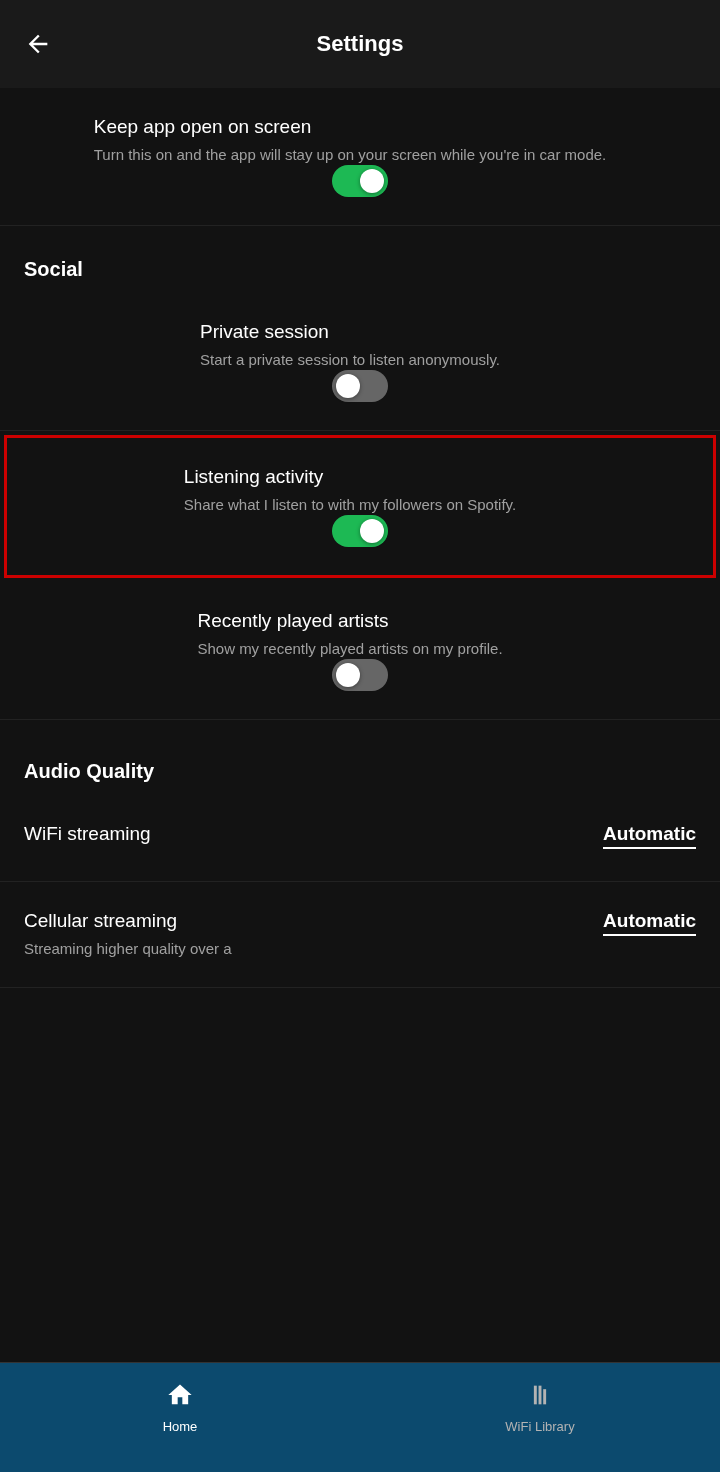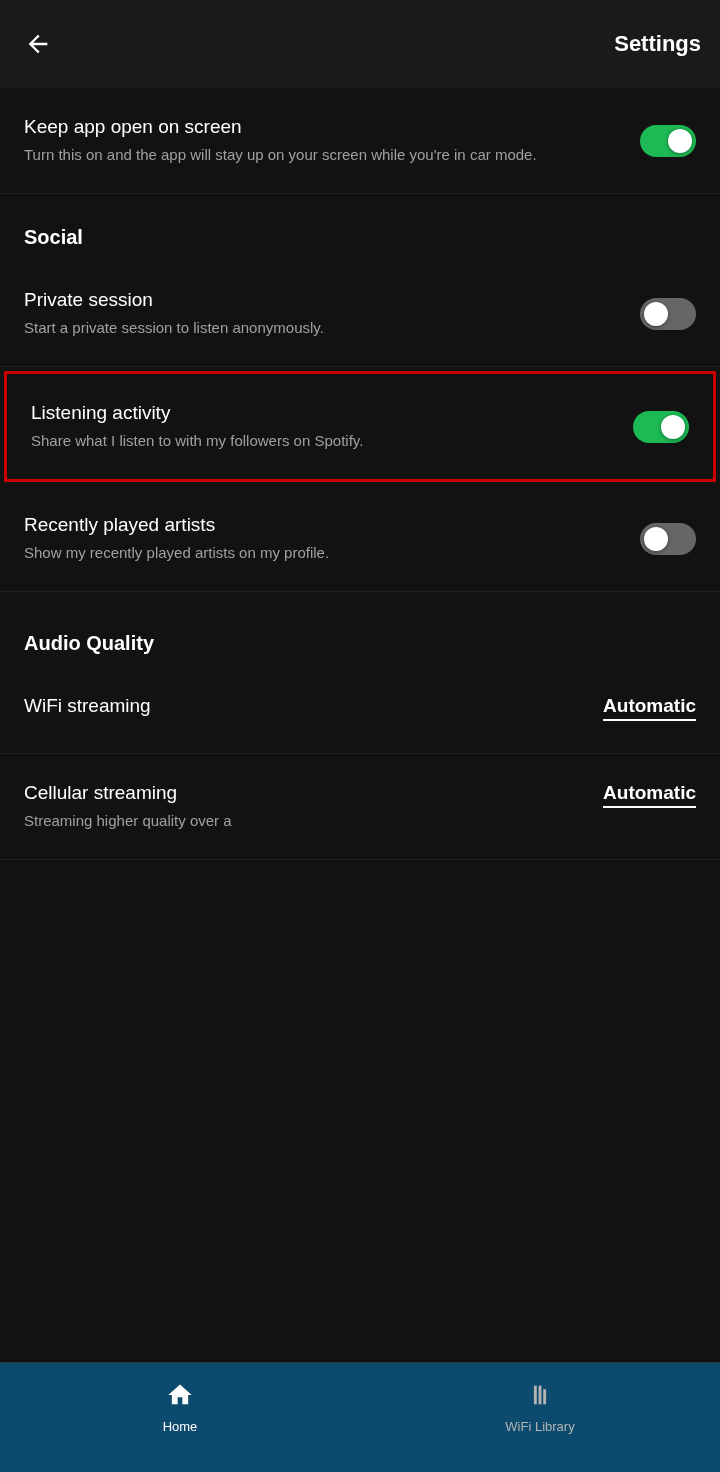--- a/index.html
+++ b/index.html
@@ -21,9 +21,9 @@
       height: 88px;
       display: flex;
       align-items: center;
-      justify-content: flex-end;
+      justify-content: center;
       position: relative;
-      padding: 0 19px;
+      padding: 0 28px;
     }
 
     .header-back {

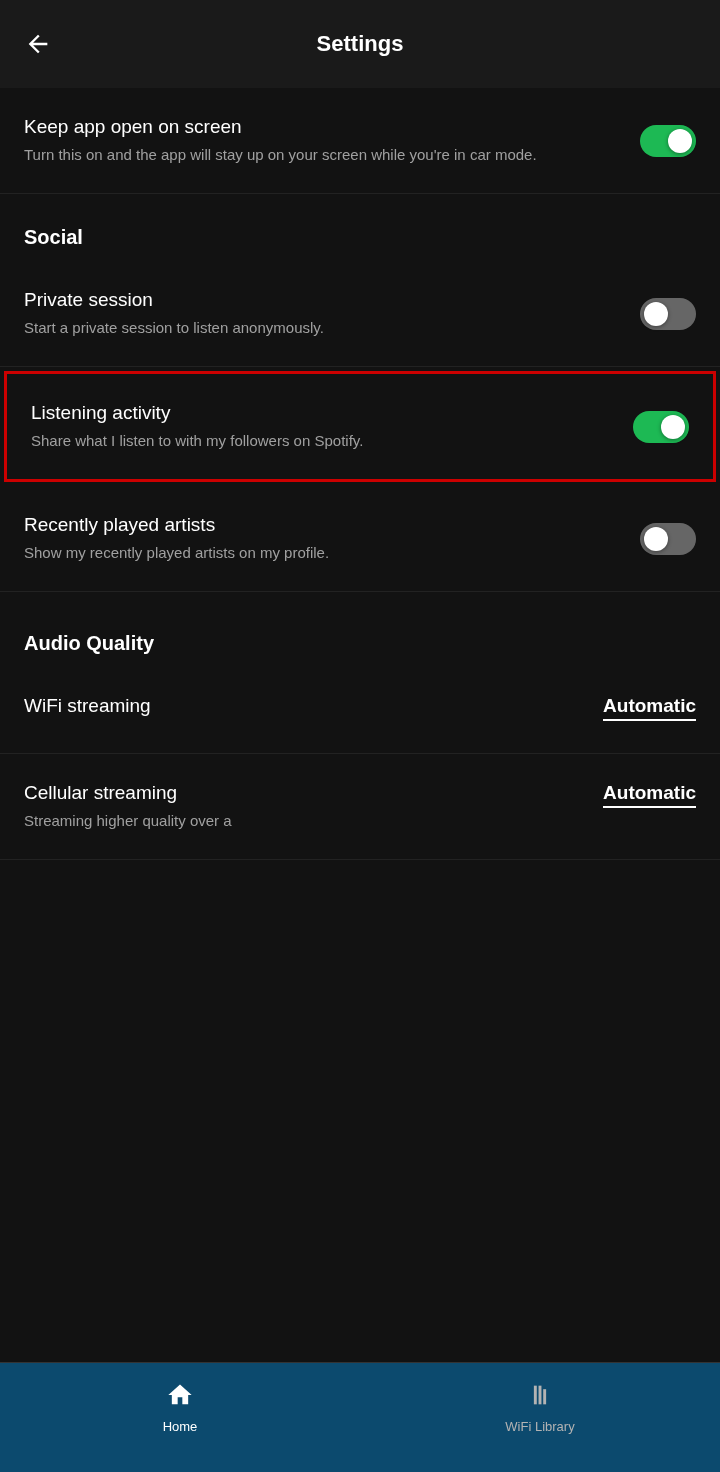--- a/index.html
+++ b/index.html
@@ -59,6 +59,7 @@
       justify-content: flex-start;
       padding: 28px 24px;
       border-bottom: 1px solid #222;
+      flex-direction: column;
     }
 
     .setting-text {

